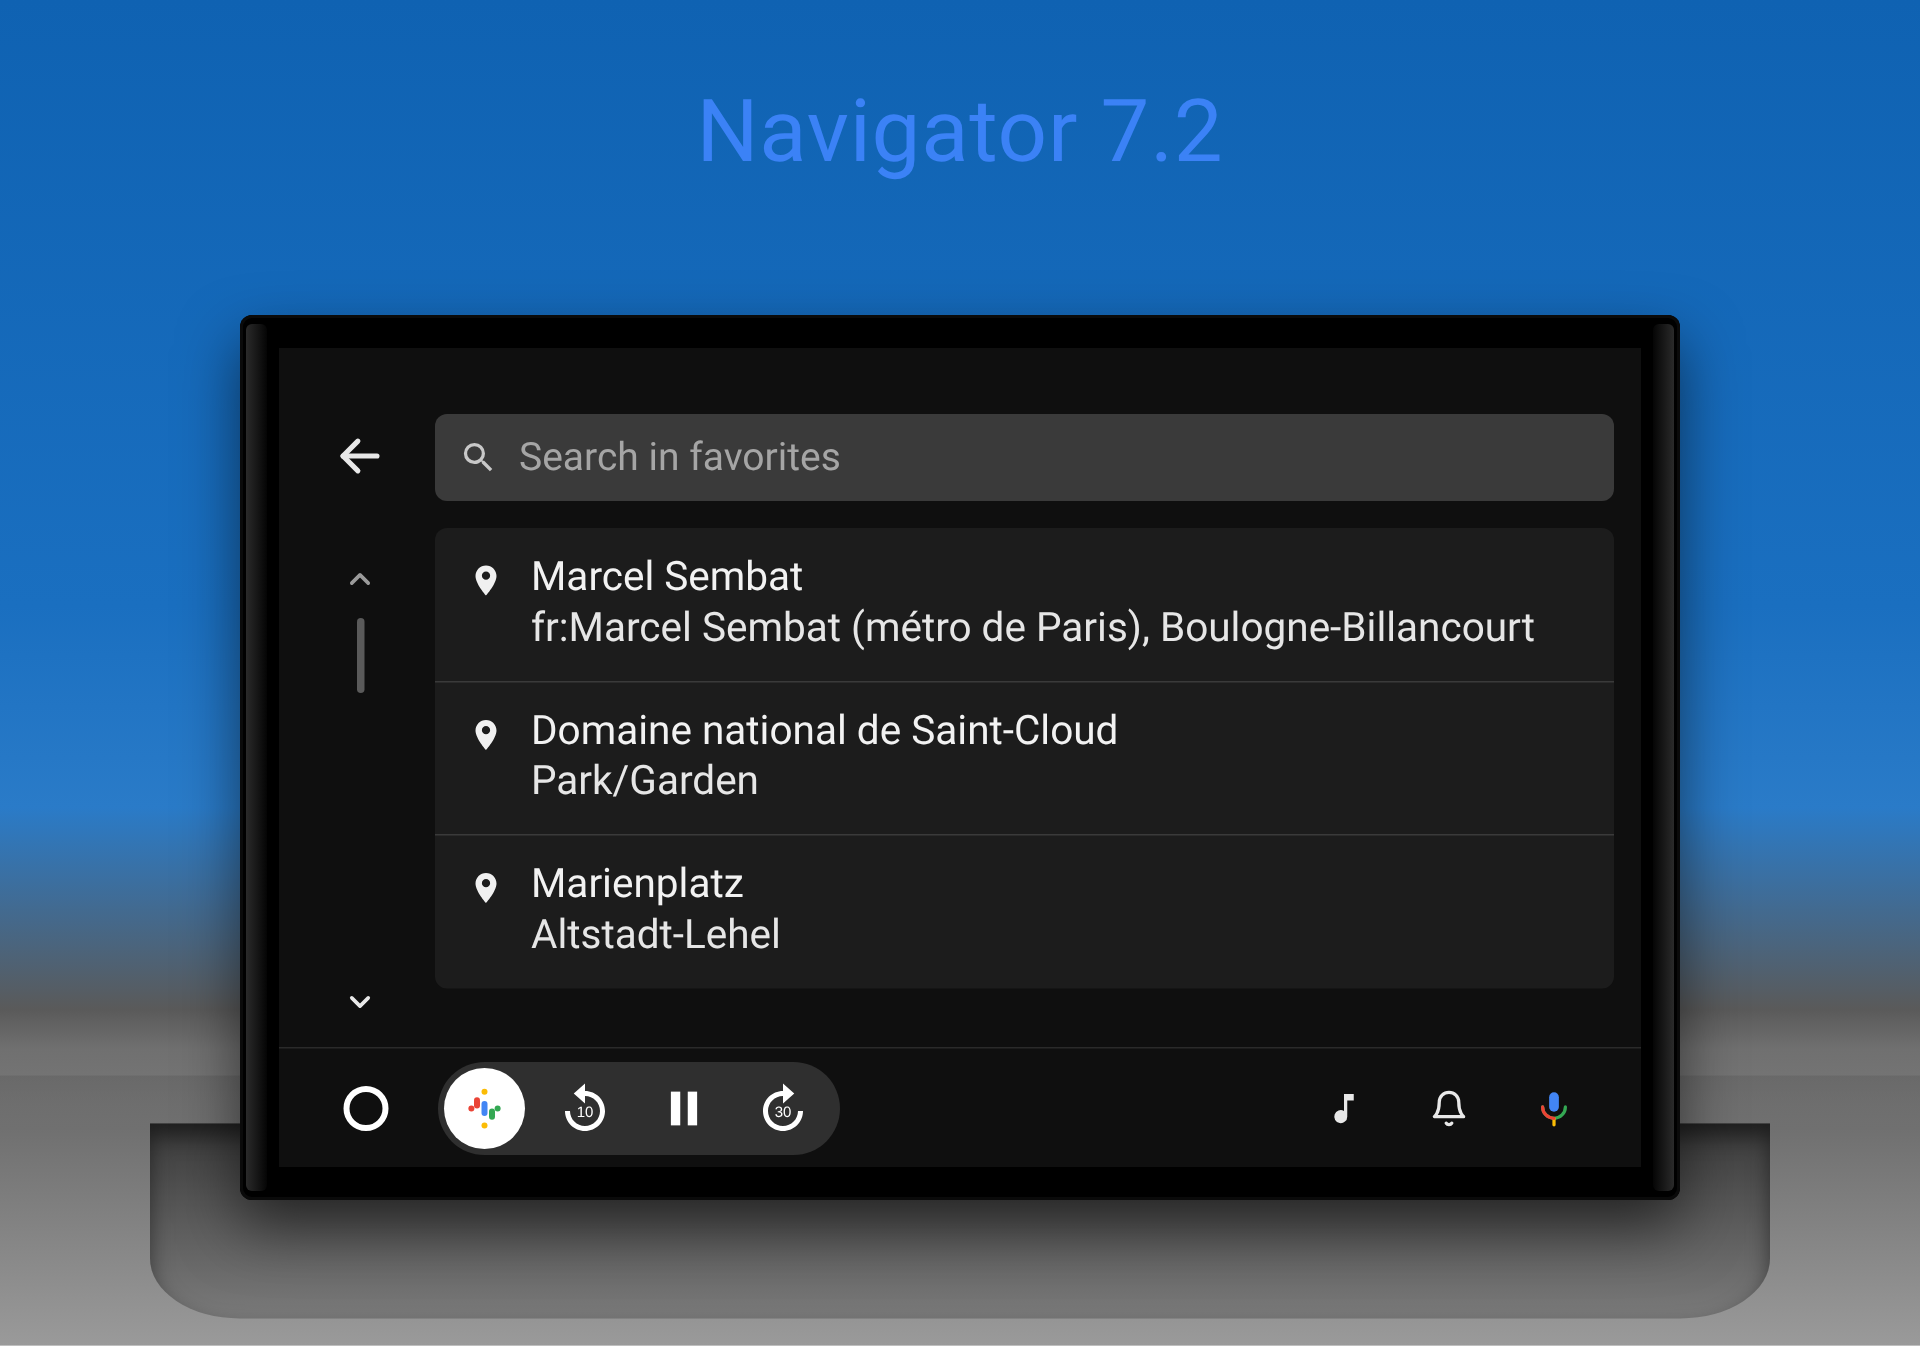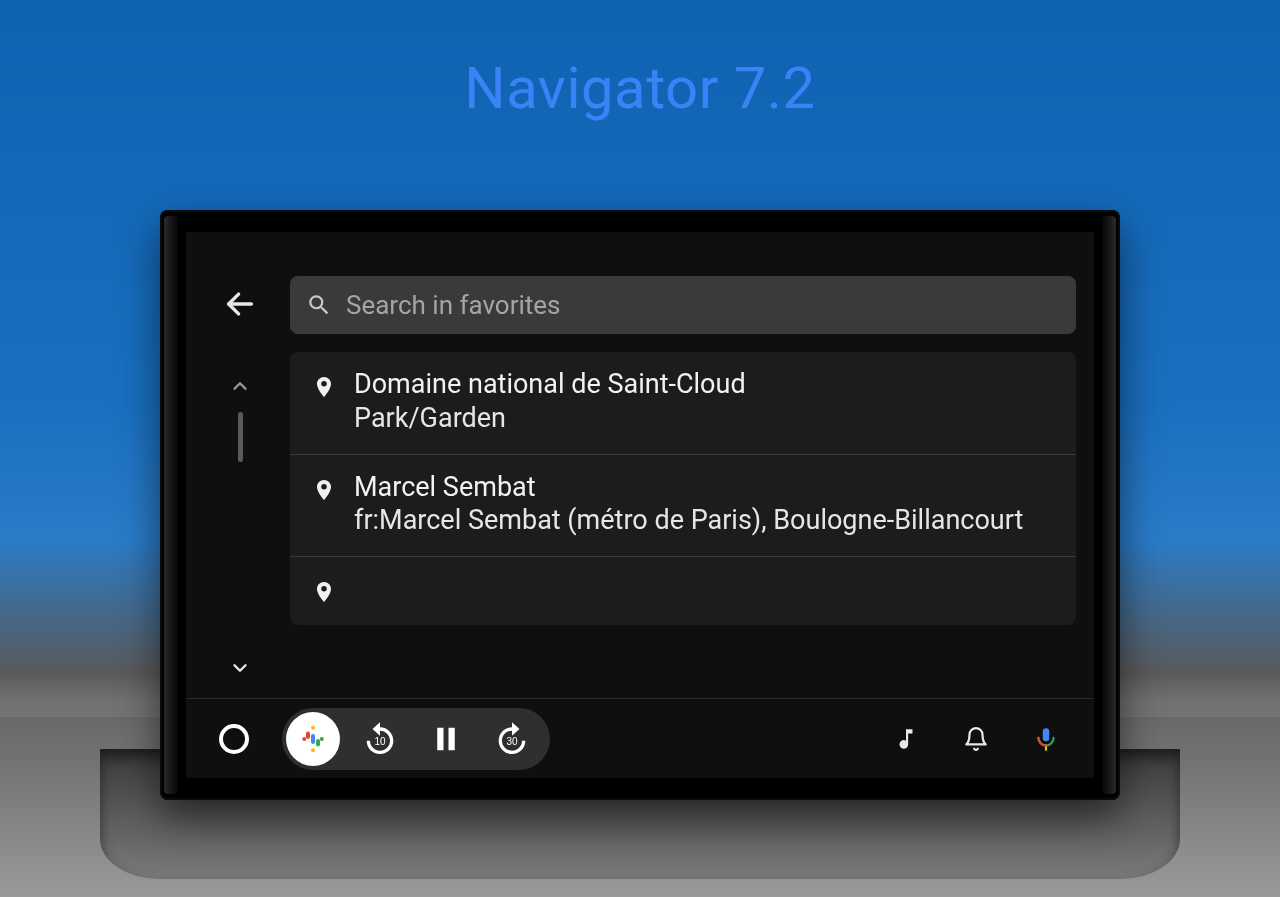--- a/index.html
+++ b/index.html
@@ -254,8 +254,8 @@
               <path d="M12 2C8.13 2 5 5.13 5 9c0 5.25 7 13 7 13s7-7.75 7-13c0-3.87-3.13-7-7-7zm0 9.5A2.5 2.5 0 1112 6a2.5 2.5 0 010 5.5z"></path>
             </svg>
             <div class="item-text">
-              <div class="item-title">Domaine national de Saint-Cloud</div>
-              <div class="item-sub">Park/Garden</div>
+              <div class="item-title">Marcel Sembat</div>
+              <div class="item-sub">fr:Marcel Sembat (métro de Paris), Boulogne-Billancourt</div>
             </div>
           </div>
 
@@ -264,8 +264,8 @@
               <path d="M12 2C8.13 2 5 5.13 5 9c0 5.25 7 13 7 13s7-7.75 7-13c0-3.87-3.13-7-7-7zm0 9.5A2.5 2.5 0 1112 6a2.5 2.5 0 010 5.5z"></path>
             </svg>
             <div class="item-text">
-              <div class="item-title">Marcel Sembat</div>
-              <div class="item-sub">fr:Marcel Sembat (métro de Paris), Boulogne-Billancourt</div>
+              <div class="item-title">Domaine national de Saint-Cloud</div>
+              <div class="item-sub">Park/Garden</div>
             </div>
           </div>
 

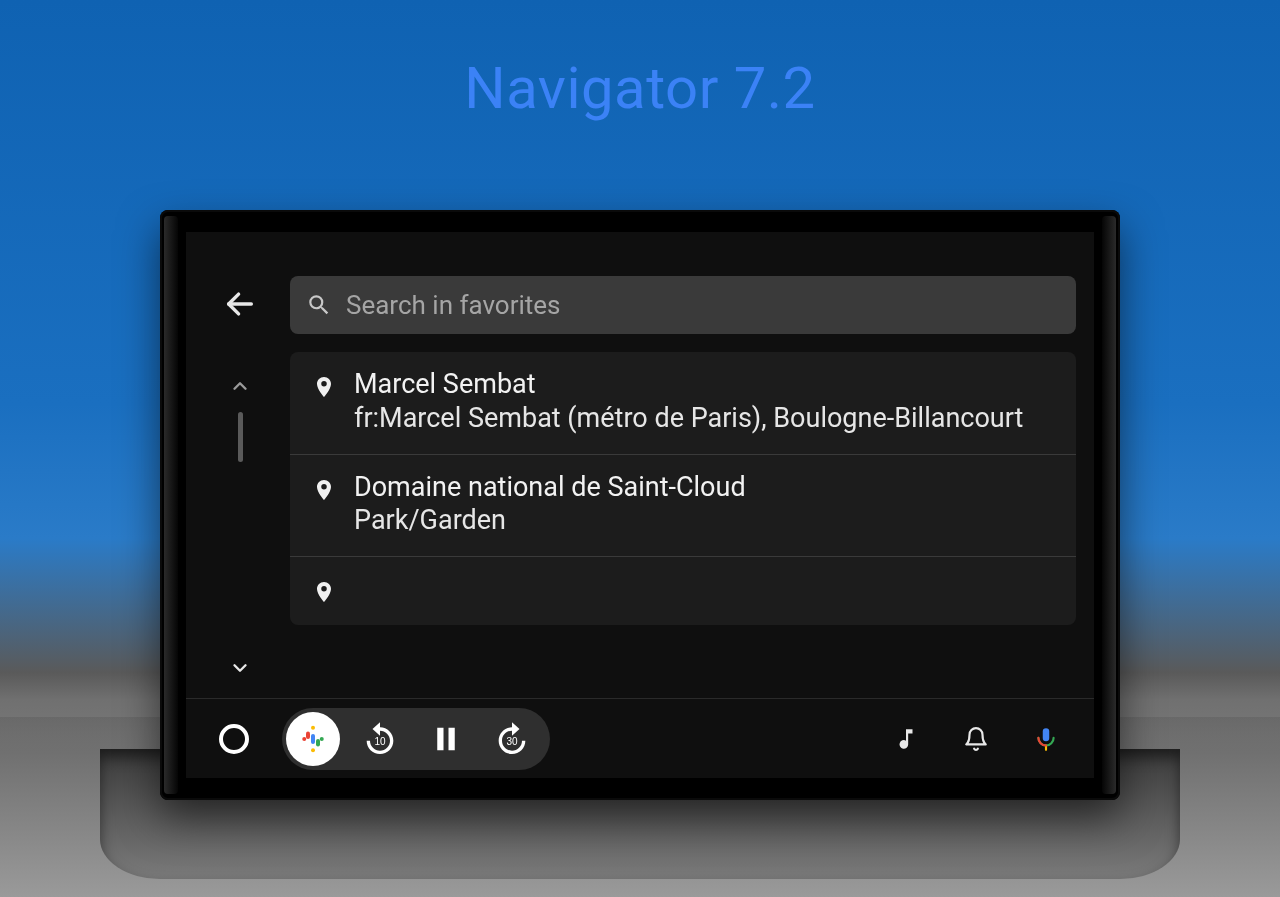--- a/index.html
+++ b/index.html
@@ -273,6 +273,10 @@
             <svg class="svg-icon pin-icon" width="24" height="30" viewBox="0 0 24 24" fill="#f0f0f0">
               <path d="M12 2C8.13 2 5 5.13 5 9c0 5.25 7 13 7 13s7-7.75 7-13c0-3.87-3.13-7-7-7zm0 9.5A2.5 2.5 0 1112 6a2.5 2.5 0 010 5.5z"></path>
             </svg>
+            <div class="item-text">
+              <div class="item-title">Marienplatz</div>
+              <div class="item-sub">Altstadt-Lehel</div>
+            </div>
           </div>
 
         </div>

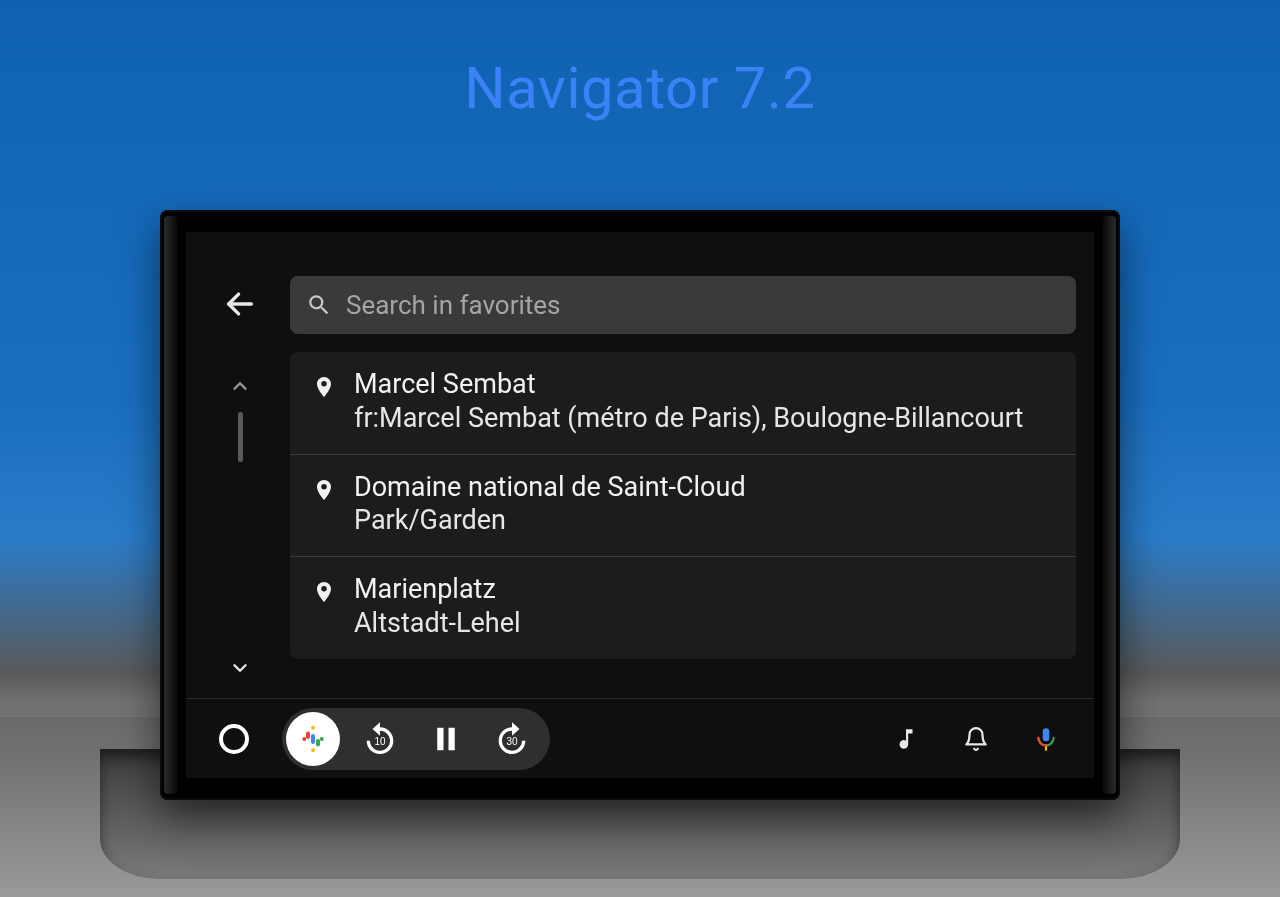--- a/index.html
+++ b/index.html
@@ -159,7 +159,7 @@
     background: #0f0f0f;
     display: flex;
     align-items: center;
-    padding: 0 22px;
+    padding: 0 32px;
     gap: 18px;
   }
   .bb-btn {

